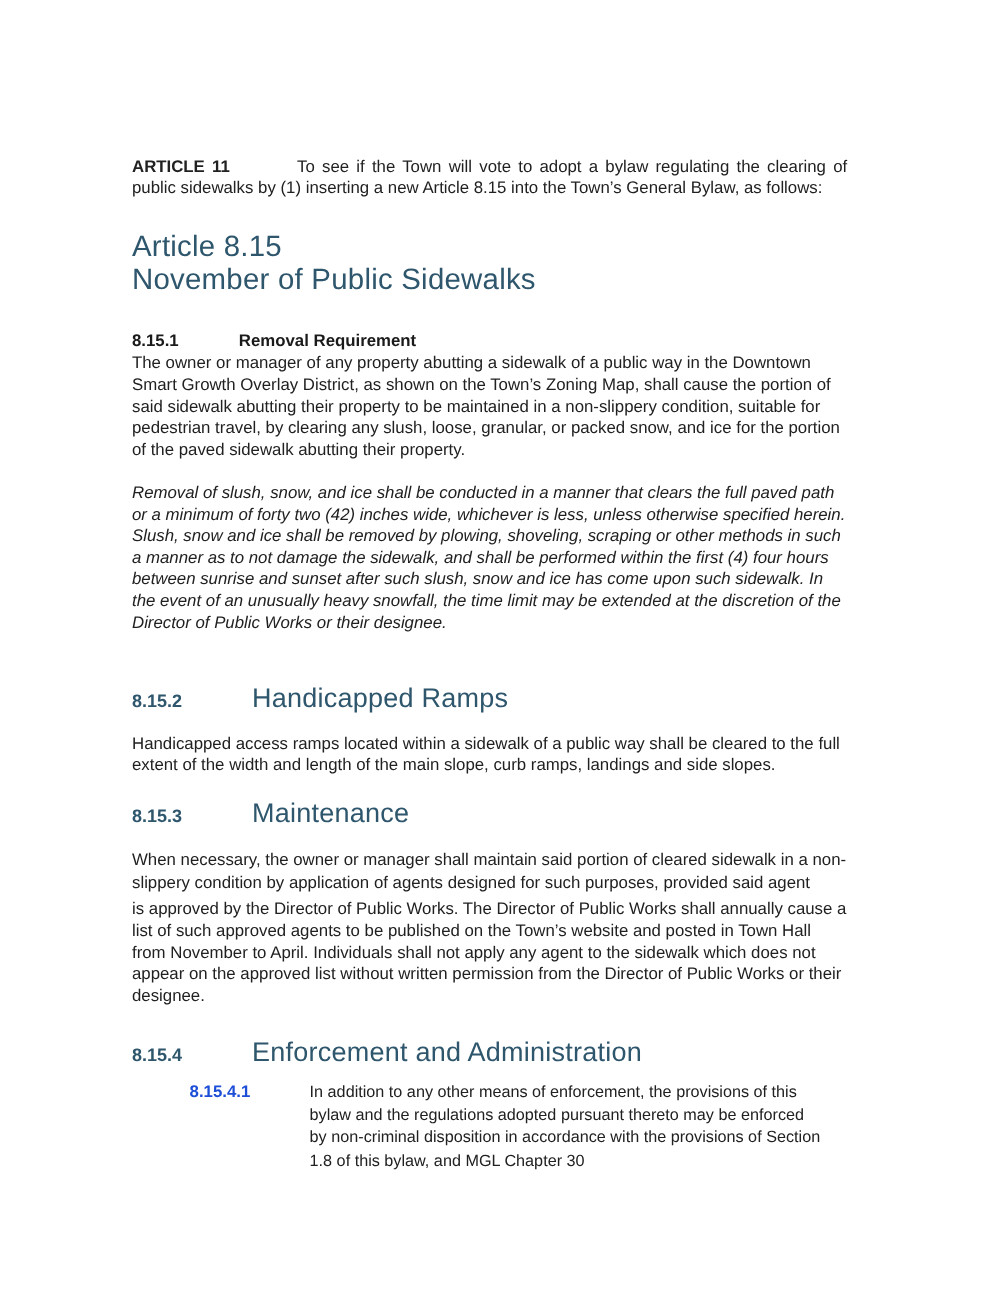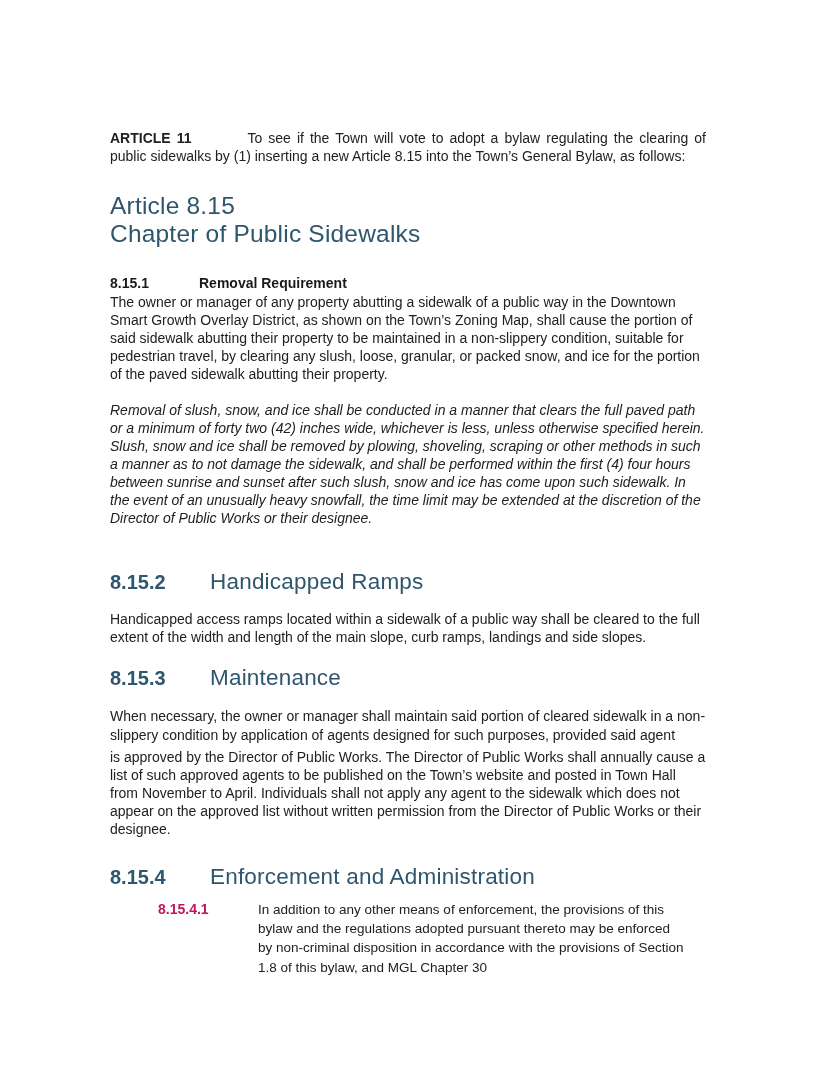--- a/index.html
+++ b/index.html
@@ -111,7 +111,7 @@
 
     <div class="article-heading">
       <span class="art-num">Article 8.15</span>
-      <span class="art-title">Chapter of Public Sidewalks</span>
+      <span class="art-title">November of Public Sidewalks</span>
     </div>
 
     <div class="sec-head-inline">

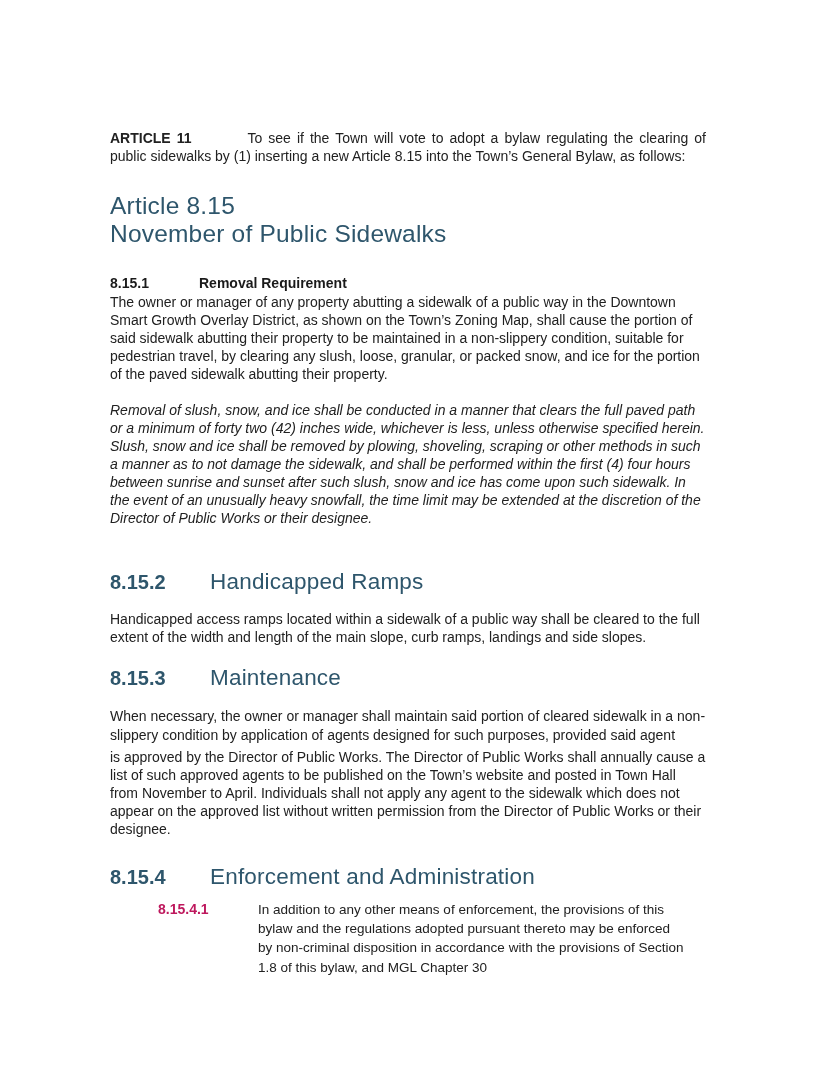--- a/index.html
+++ b/index.html
@@ -61,7 +61,7 @@
   .sec-head .sec-num {
     width: 100px;
     flex: none;
-    font-size: 20px;
+    font-size: 15px;
     font-weight: bold;
   }
   .sec-head .sec-title {

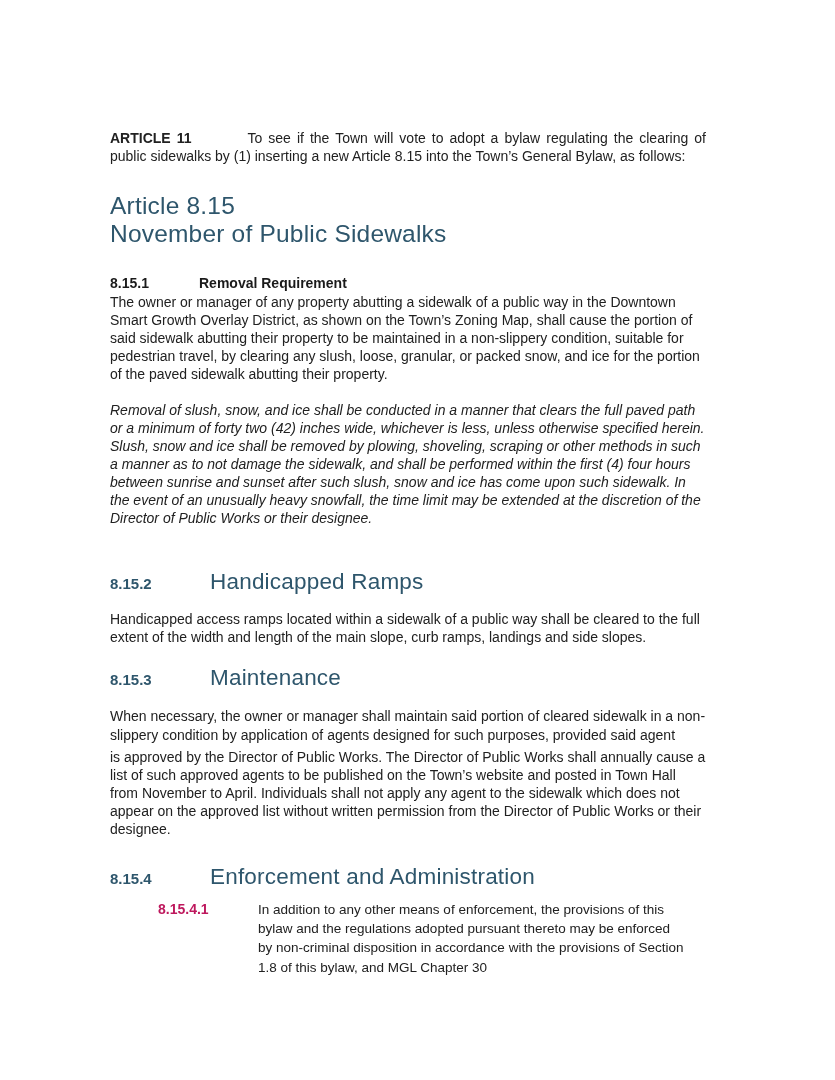--- a/index.html
+++ b/index.html
@@ -93,7 +93,7 @@
     flex: none;
     font-size: 14px;
     font-weight: bold;
-    color: #be185d;
+    color: #1d4ed8;
   }
   .subsec-text {
     font-size: 13.5px;

